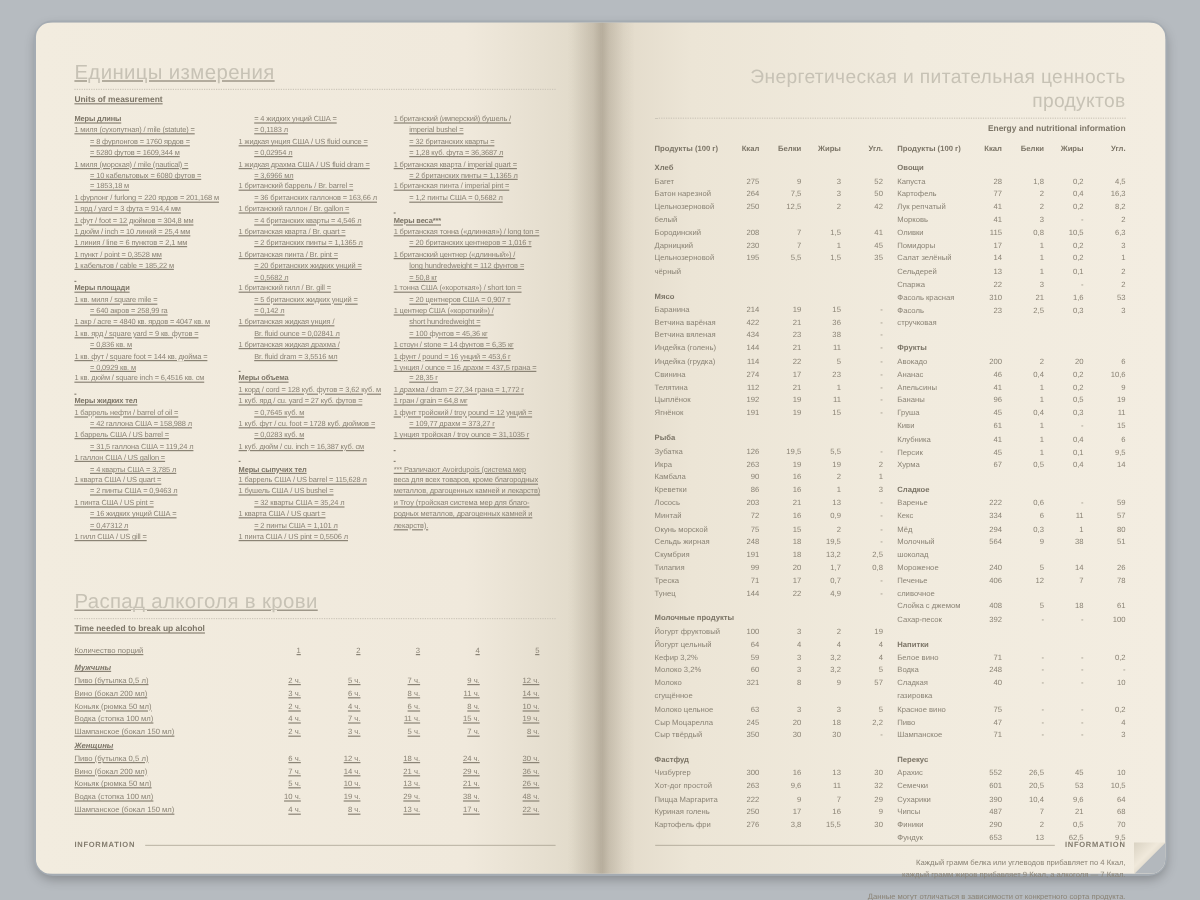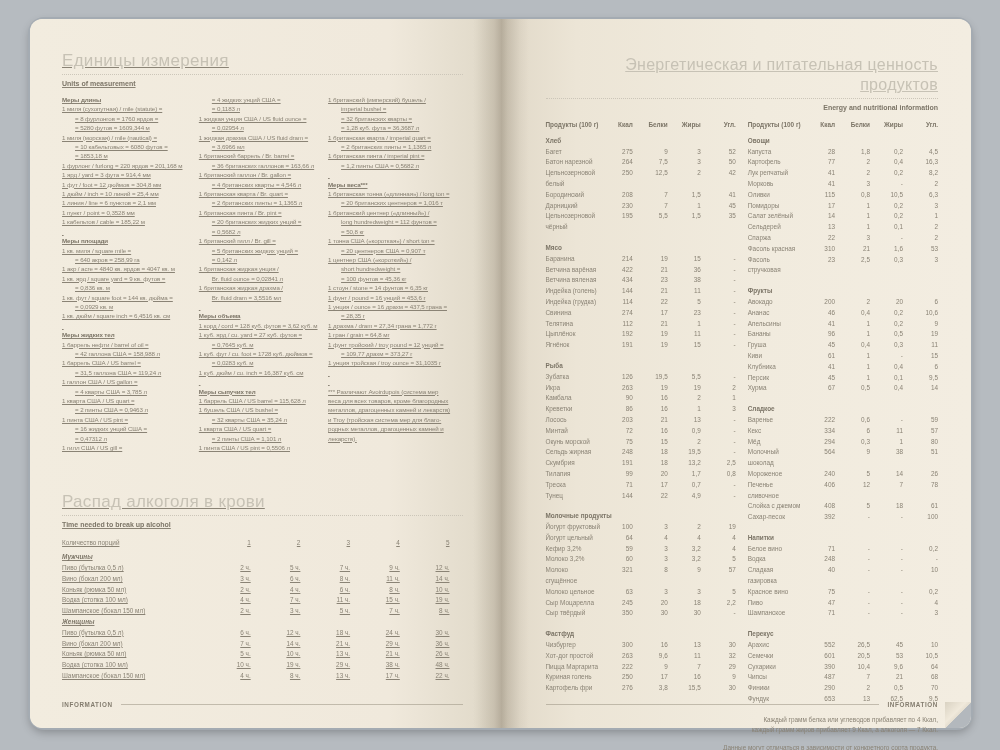--- a/index.html
+++ b/index.html
@@ -36,7 +36,7 @@
   }
   
   .sec-title { font-size:17px; font-weight:400; color:#c7c2b5; letter-spacing:.3px; line-height:20px; }
-  .page.right .sec-title { font-size:16px; text-align:right;text-decoration:underline; }
+  .page.right .sec-title { font-size:16px; text-align:right; }
   .sec-rule { border-bottom:1px dotted #ccc6b9; margin-top:3px; }
   .sec-sub { font-size:7px; font-weight:bold; color:#7c7567; margin-top:4px; line-height:9px; }
   .page.right .sec-sub { text-align:right; }

